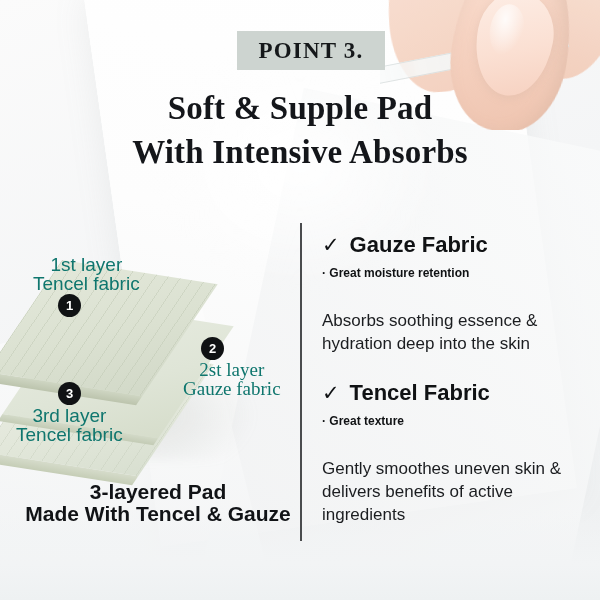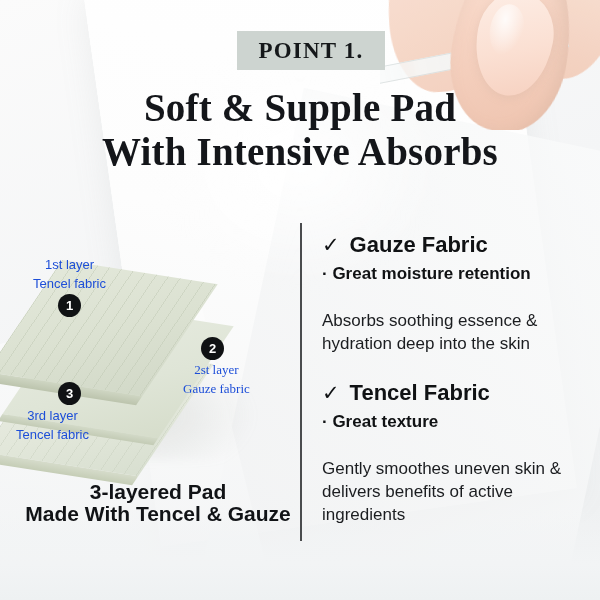--- a/index.html
+++ b/index.html
@@ -383,7 +383,7 @@
   </div>
 
   <div class="point-badge">
-    <span>POINT 1.</span>
+    <span>POINT 3.</span>
   </div>
 
   <div class="headline">

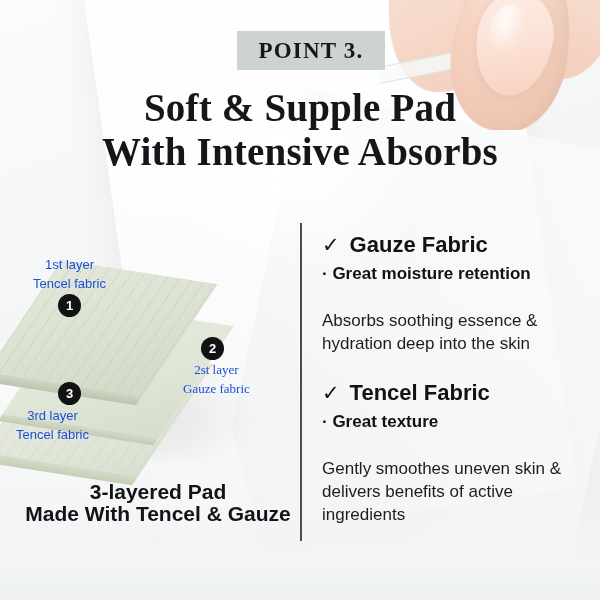--- a/index.html
+++ b/index.html
@@ -180,7 +180,7 @@
     text-align: center;
     font-family: "Liberation Serif", serif;
     font-weight: 700;
-    font-size: 39px;
+    font-size: 33px;
     line-height: 44px;
     color: #14161a;
     letter-spacing: .2px;

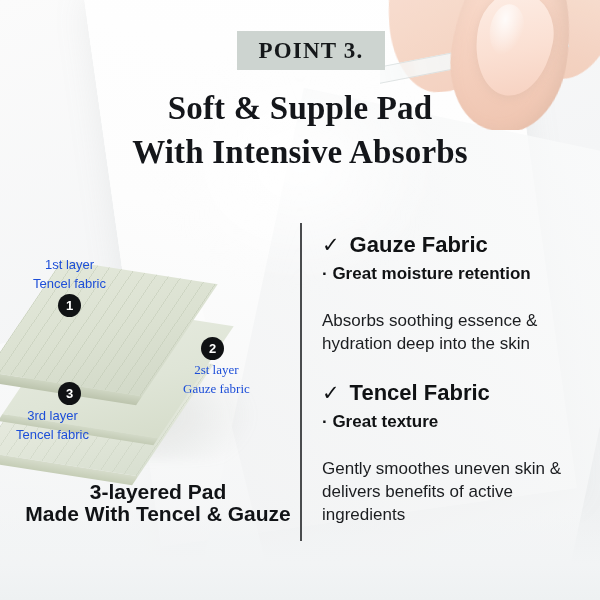--- a/index.html
+++ b/index.html
@@ -302,9 +302,9 @@
   
   .dlabel {
     position: absolute;
-    font-size: 13px;
+    font-size: 19px;
     line-height: 19px;
-    color: #1d4ed8;
+    color: #0f766e;
     z-index: 9;
     white-space: nowrap;
   }

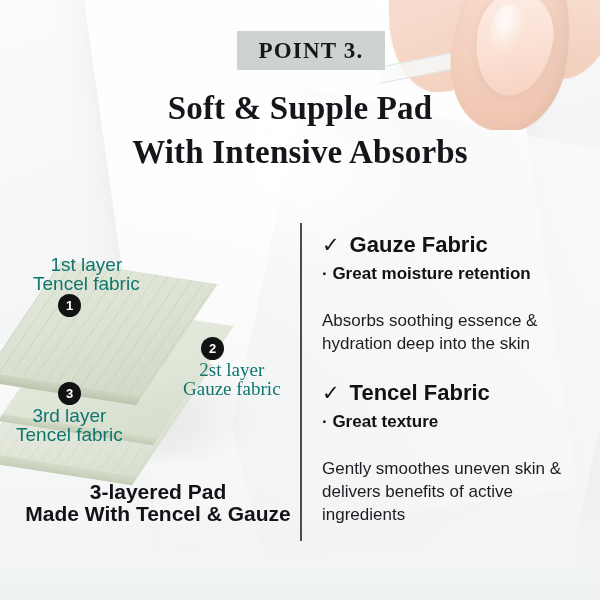--- a/index.html
+++ b/index.html
@@ -348,7 +348,7 @@
   }
   .feat-sub {
     margin-top: 3px;
-    font-size: 17px;
+    font-size: 12px;
     font-weight: 700;
     color: #101214;
     line-height: 23px;

